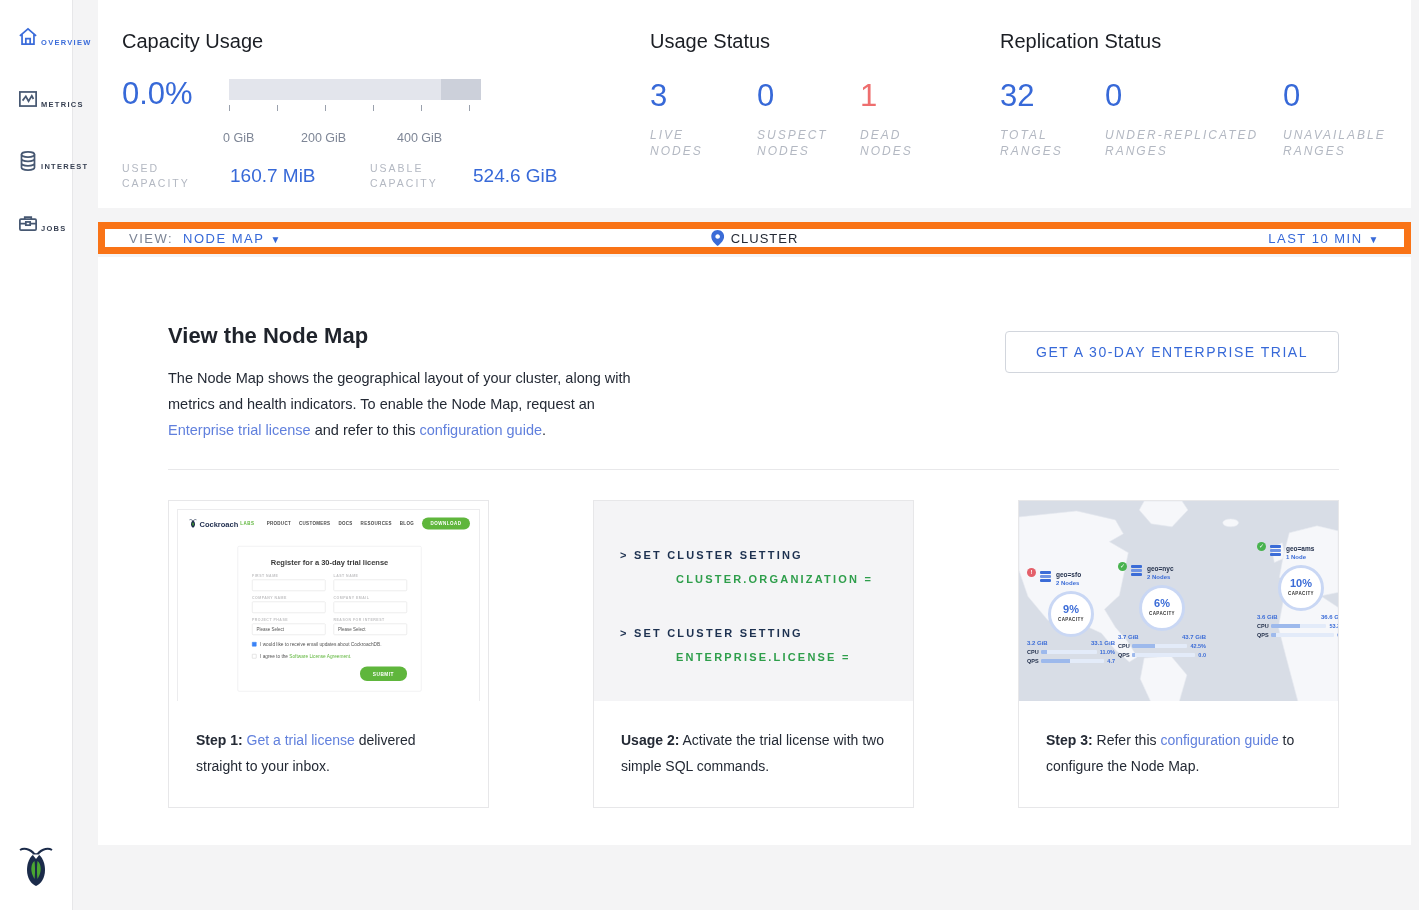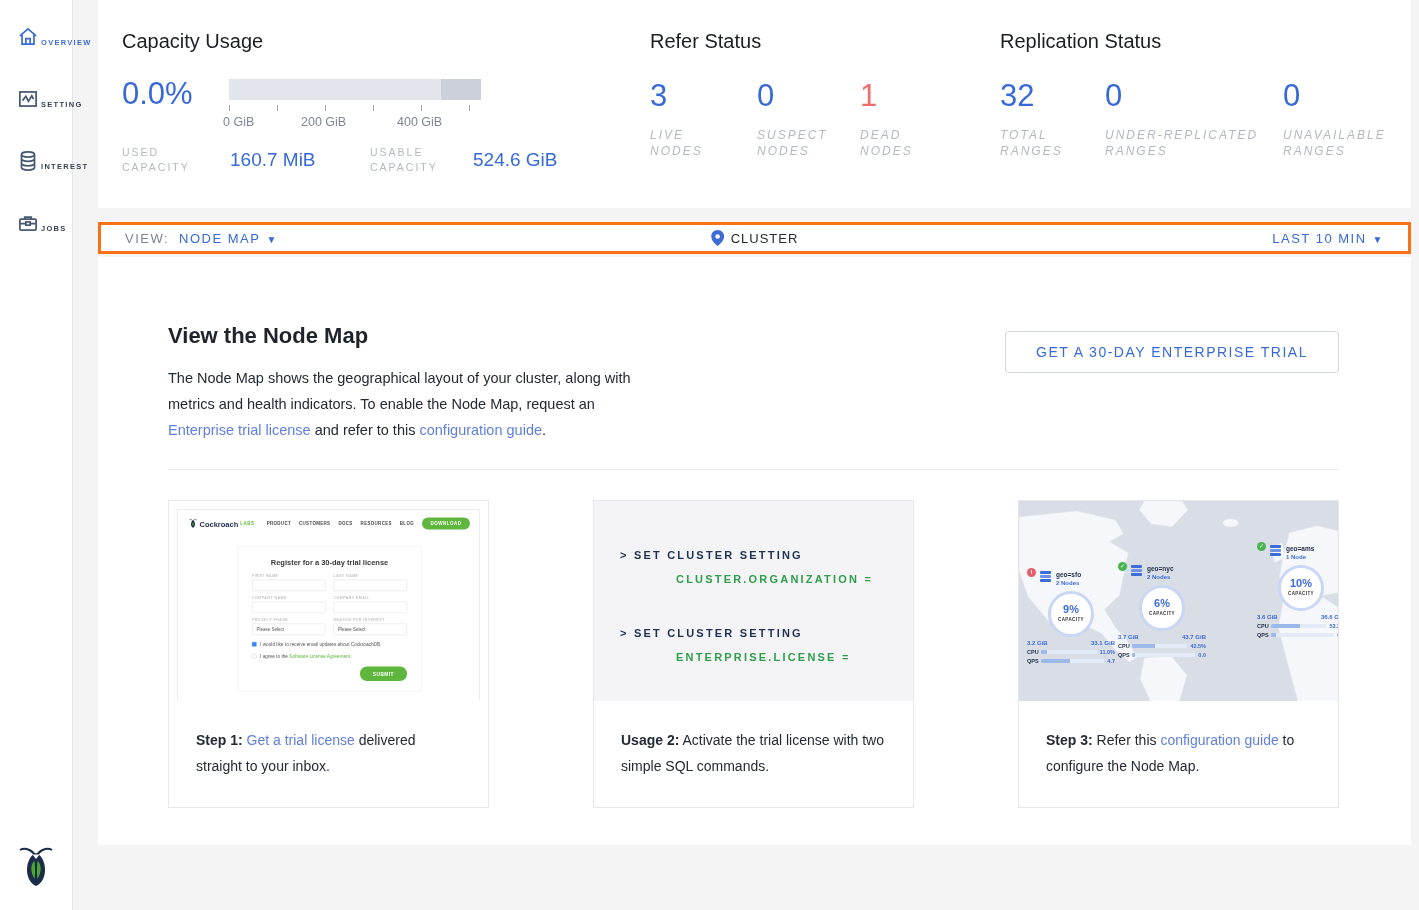--- a/index.html
+++ b/index.html
@@ -223,7 +223,7 @@
     </div>
 
     <div class="sec-node">
-      <h2>Refer Status</h2>
+      <h2>Usage Status</h2>
       <div class="stats-row">
         <div class="stat">
           <div class="stat-val">3</div>

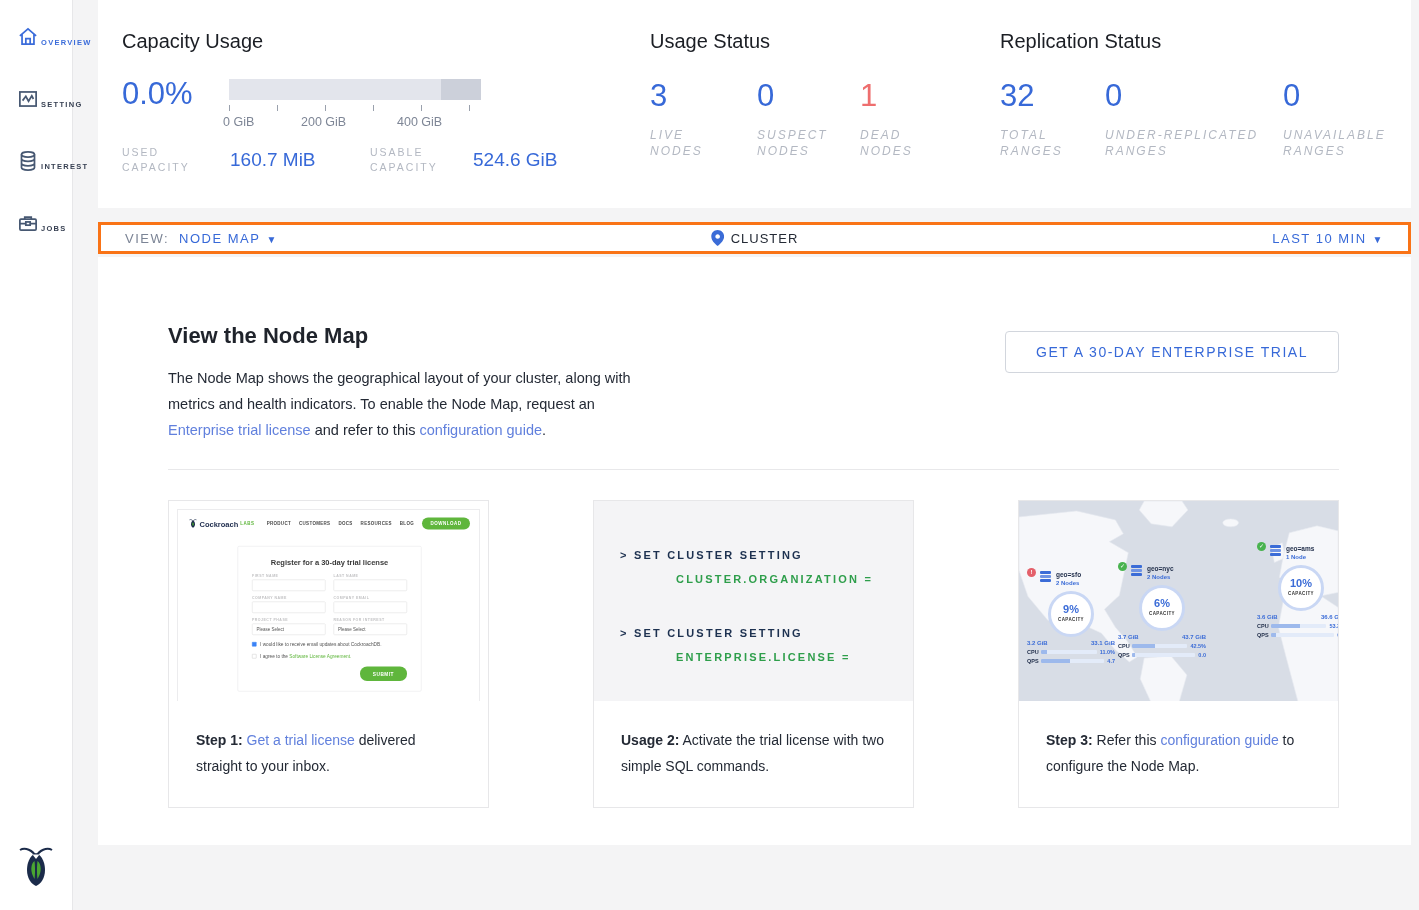--- a/index.html
+++ b/index.html
@@ -147,7 +147,7 @@
           <path d="M7 13.5 L10 9.5 L12.5 14 L15.5 9 L17 12"></path>
         </svg>
     </span>
-    <span class="nv-label">SETTING</span>
+    <span class="nv-label">METRICS</span>
   </a>
   <a class="nav-item">
     <span>

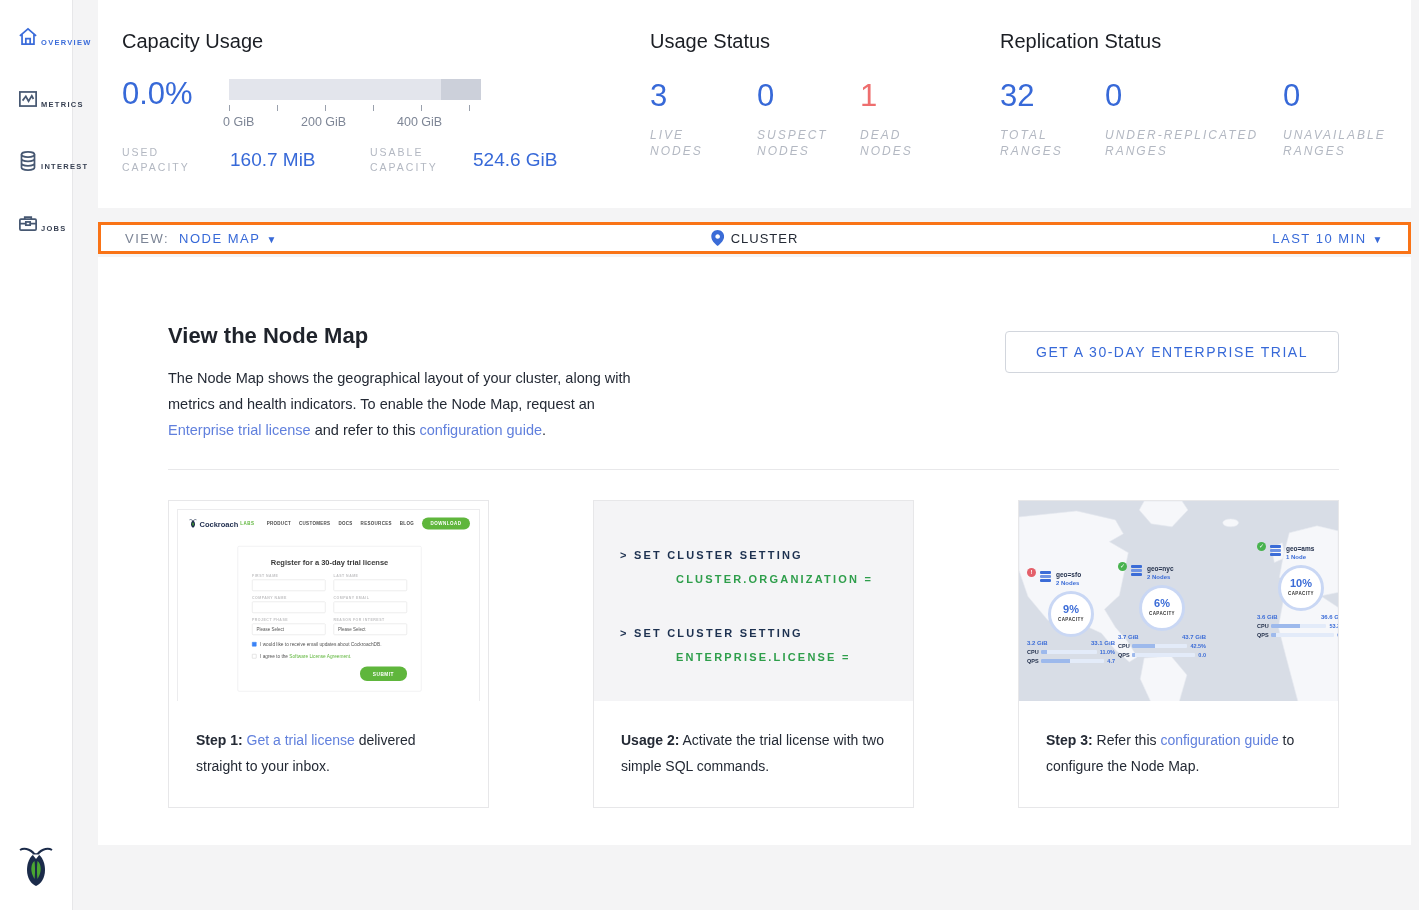--- a/index.html
+++ b/index.html
@@ -33,7 +33,7 @@
   .gauge-bar .dark-seg { position:absolute; top:0; bottom:0; left:84%; width:16%; background:#ccd0da; }
   .gauge-ticks { position:relative; height:7px; margin-top:5px; }
   .gauge-ticks i { position:absolute; top:0; width:1px; height:6px; background:#9aa1ad; }
-  .gauge-labels { position:relative; height:16px; margin-top:3px; font-size:12.5px; color:#7e8696; }
+  .gauge-labels { position:relative; height:16px; margin-top:19px; font-size:12.5px; color:#7e8696; }
   .gauge-labels span { position:absolute; white-space:nowrap; }
   .cap-stats { display:flex; align-items:center; margin-top:14px; }
   .cap-label { font-size:10.5px; letter-spacing:2px; color:#b3b8c2; line-height:15px; }

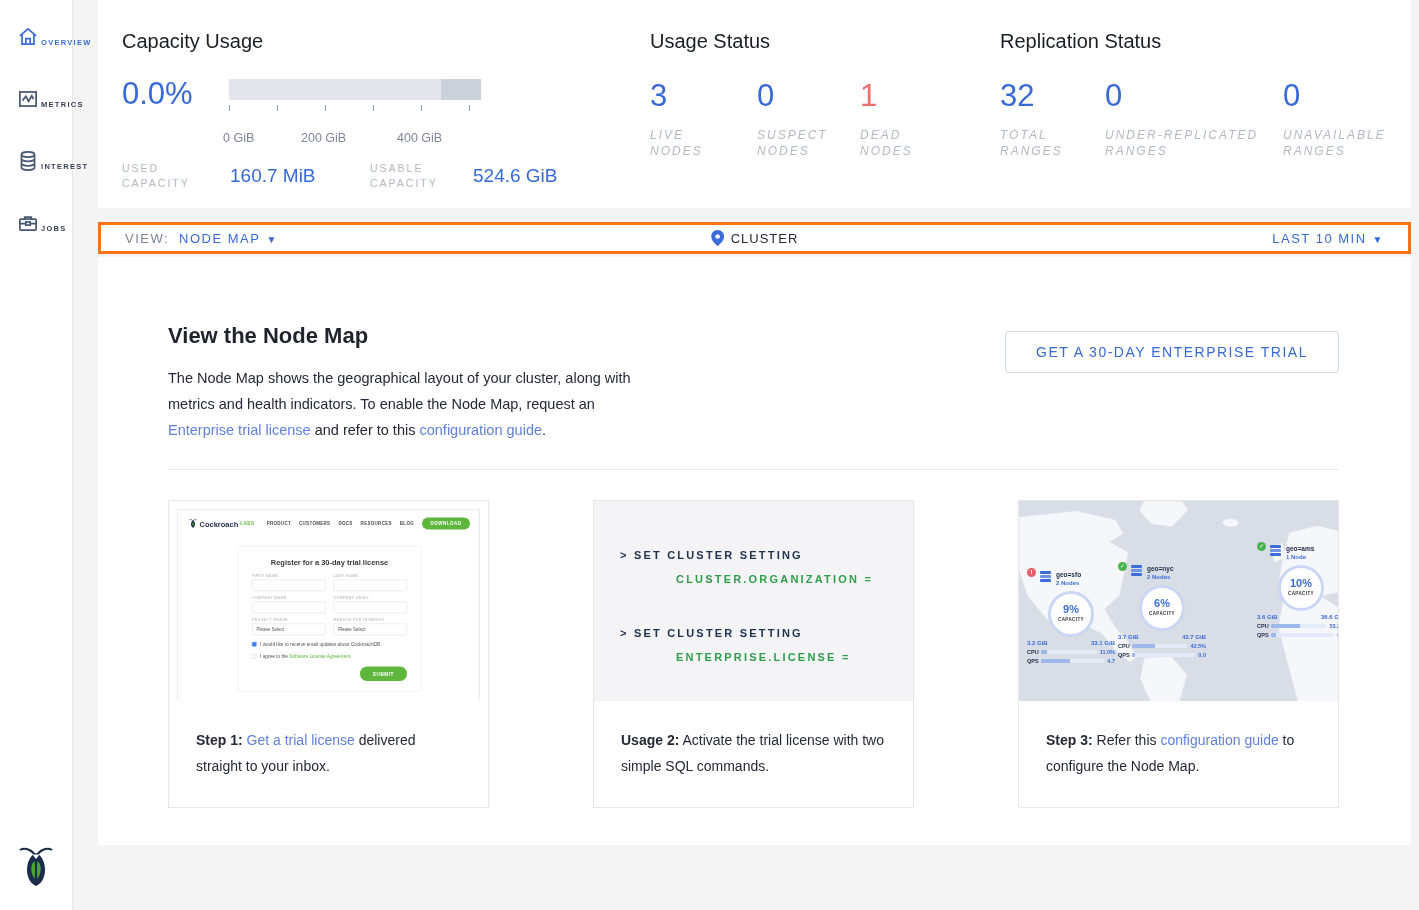--- a/index.html
+++ b/index.html
@@ -54,7 +54,7 @@
   .sec-rep  .stat:nth-child(2){ width:178px; }
 
   
-  .view-bar { position:relative; margin-top:14px; height:32px; background:#fff; border:3px solid #f97316; display:flex; align-items:center; padding:0 24px; font-size:13px; letter-spacing:1.5px; }
+  .view-bar { position:relative; margin-top:14px; height:32px; background:#fff; border:7px solid #f97316; display:flex; align-items:center; padding:0 24px; font-size:13px; letter-spacing:1.5px; }
   .vb-label { color:#7b8495; margin-right:10px; }
   .vb-dropdown { color:#3769d8; cursor:pointer; }
   .vb-caret { font-size:10px; color:#3769d8; margin-left:6px; }

